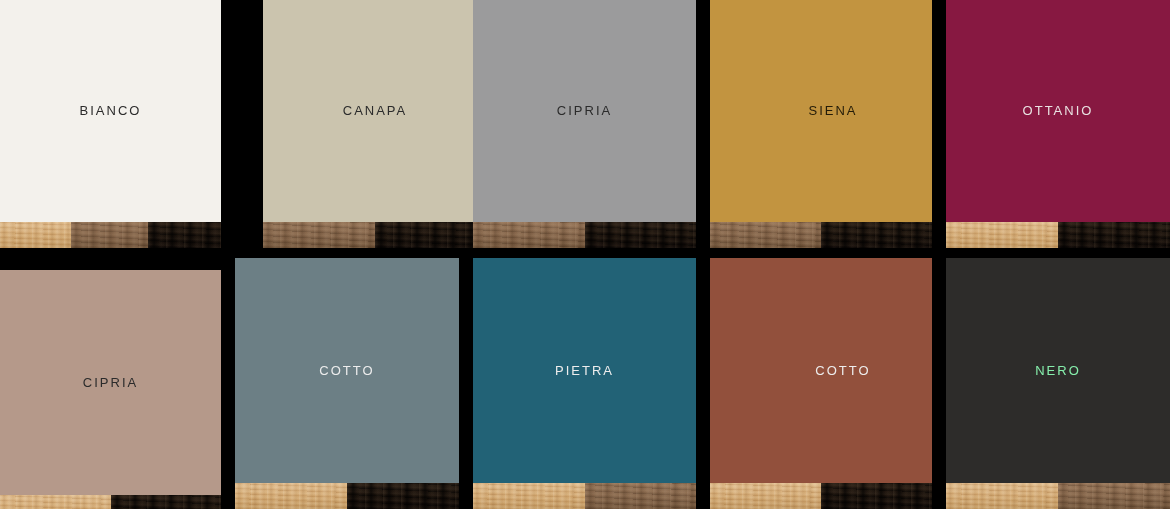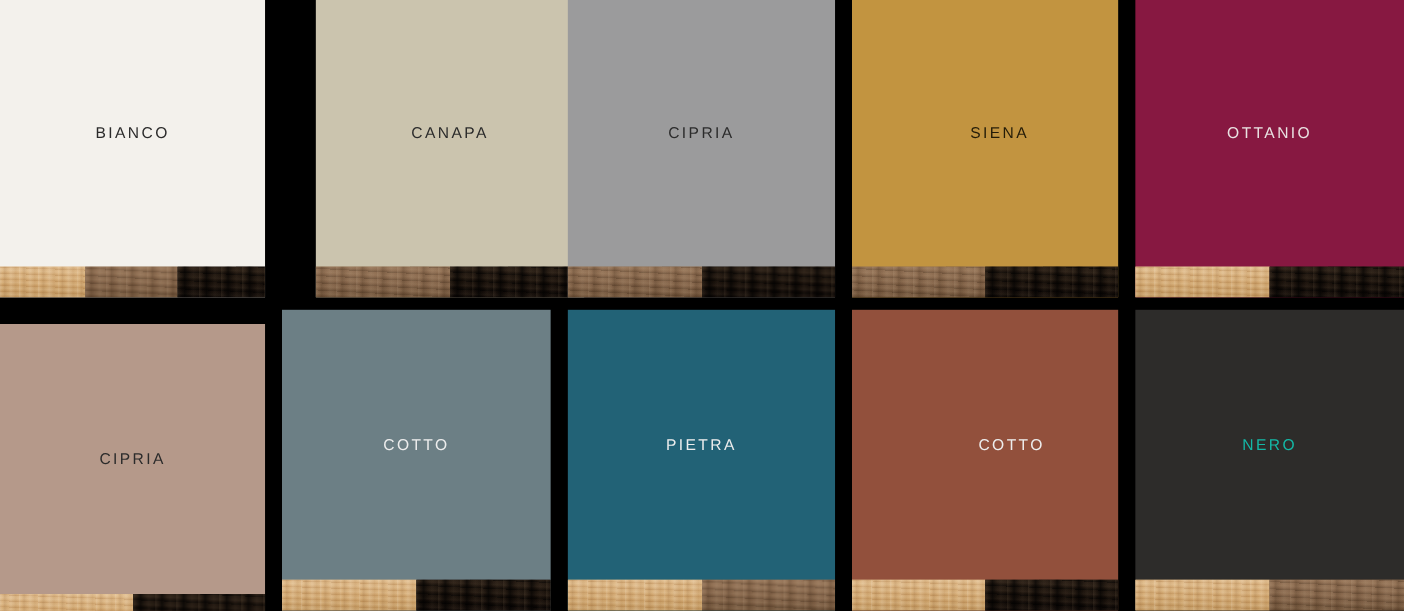--- a/index.html
+++ b/index.html
@@ -199,7 +199,7 @@
     </div>
     <div class="swatch-tile" style="left: 946px; top: 258px; width: 224px; height: 251px;">
       <div class="swatch-color" style="background: rgb(45, 44, 42);"></div>
-      <div class="swatch-label" style="color: #14b8a6; top: 106px;">NERO</div>
+      <div class="swatch-label" style="color: #86efac; top: 106px;">NERO</div>
       <div class="wood-strip" style="height: 26px;">
         <div class="wood-seg wood-light" style="width: 50%;"></div>
         <div class="wood-seg wood-medium" style="width: 50%;"></div>

